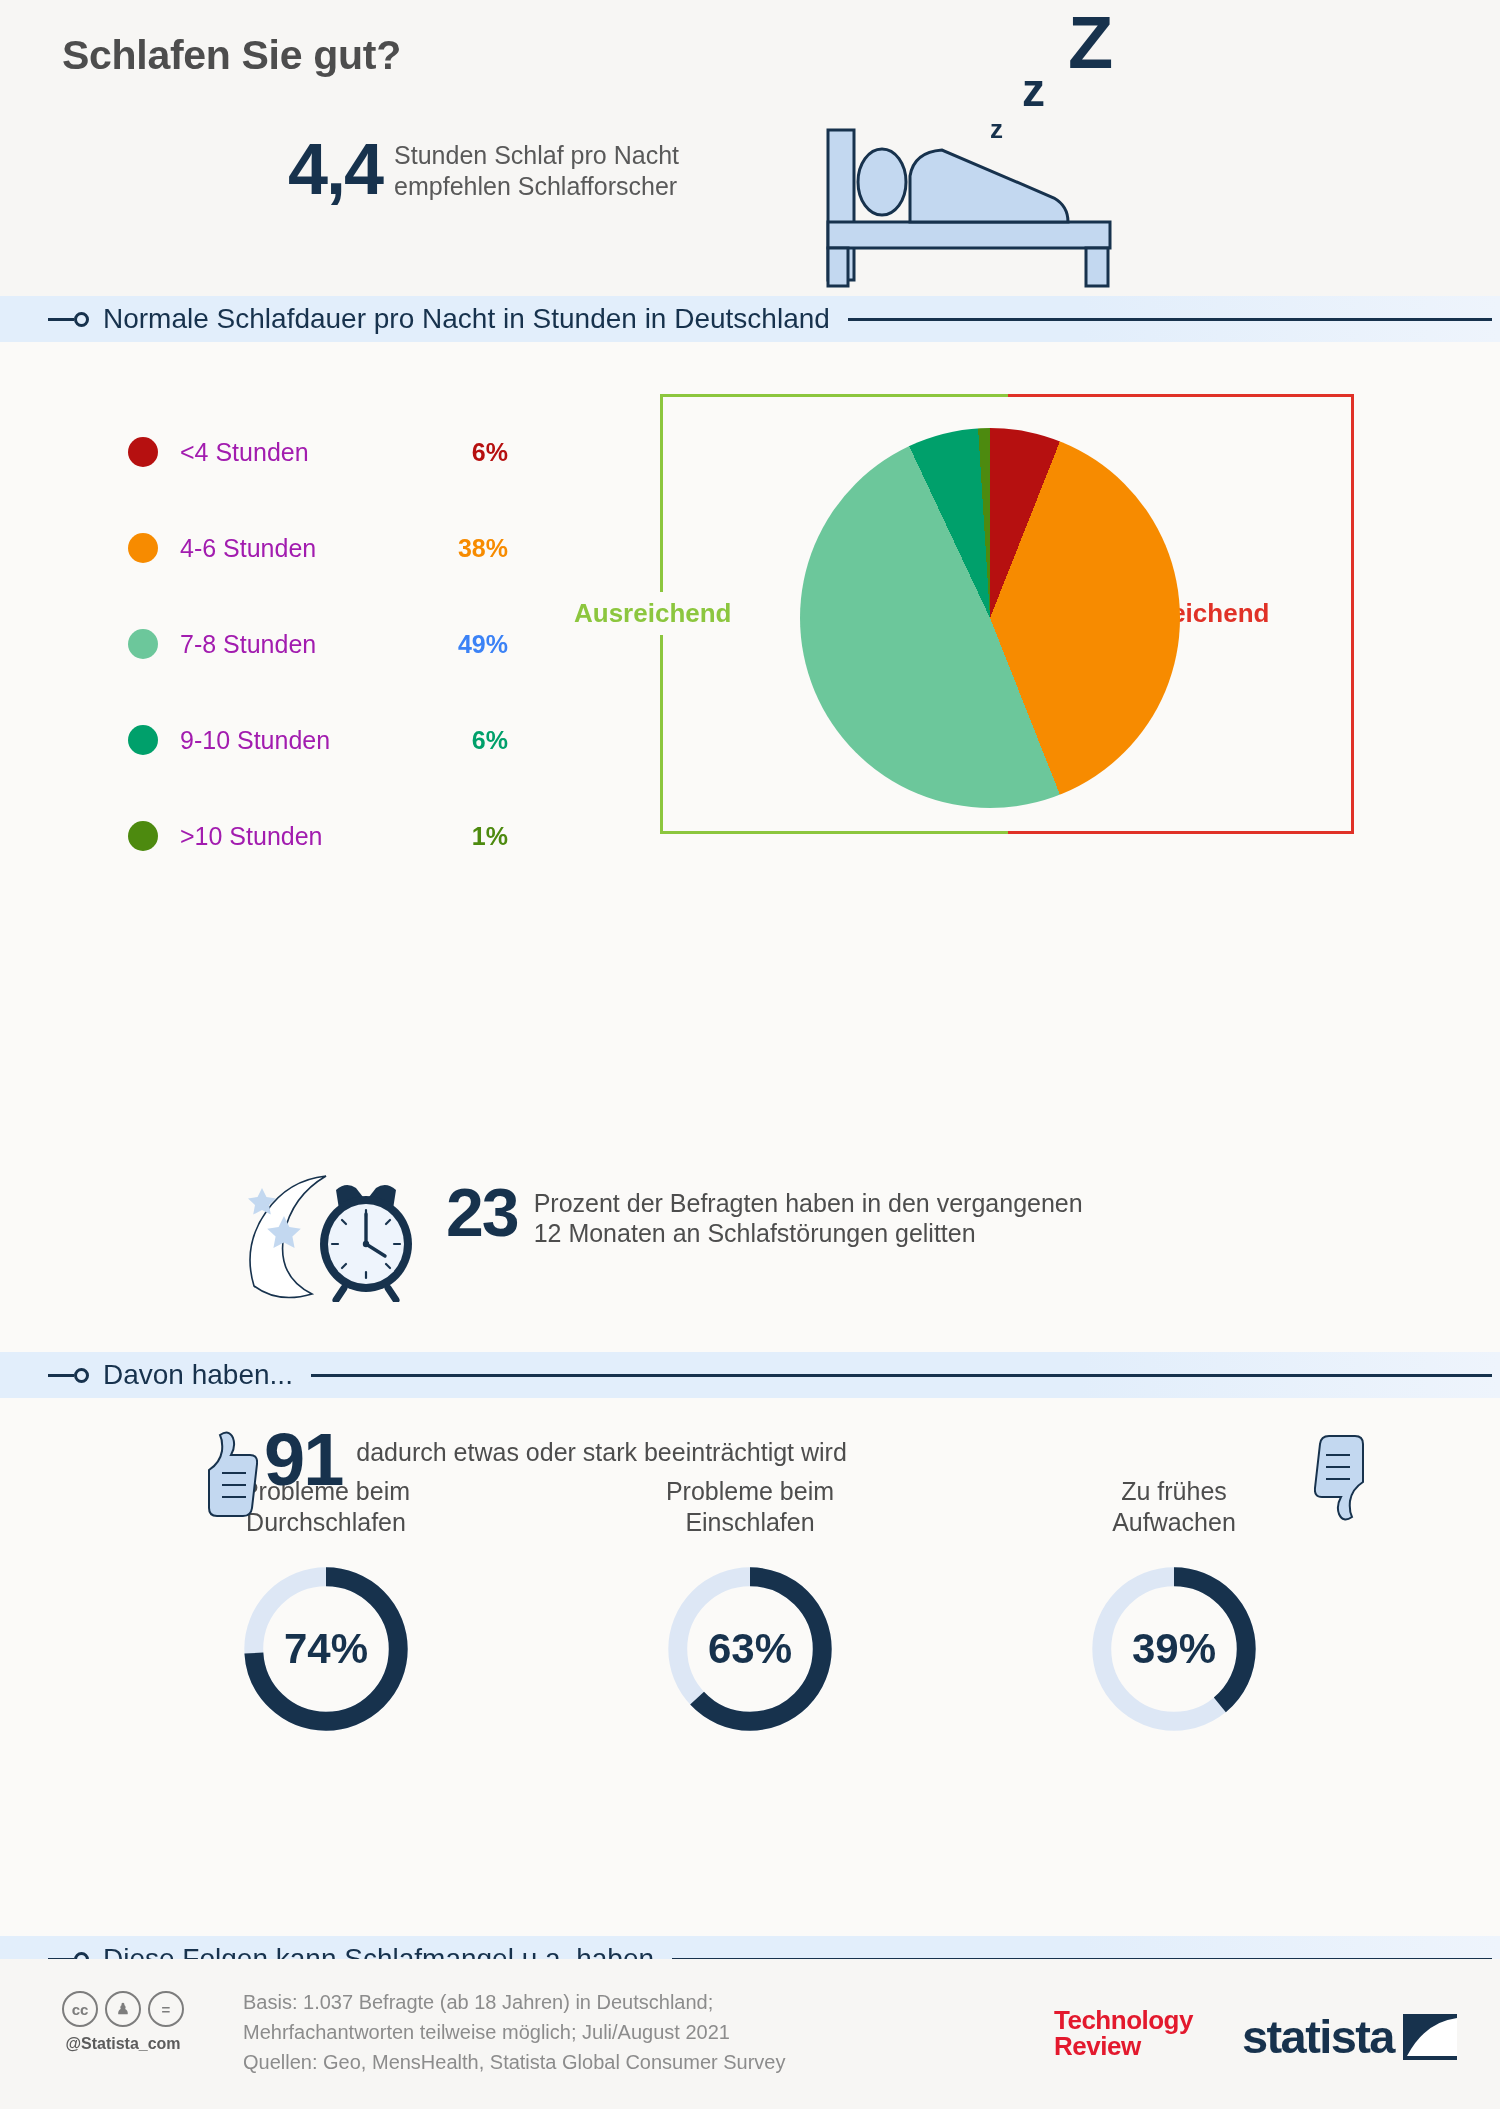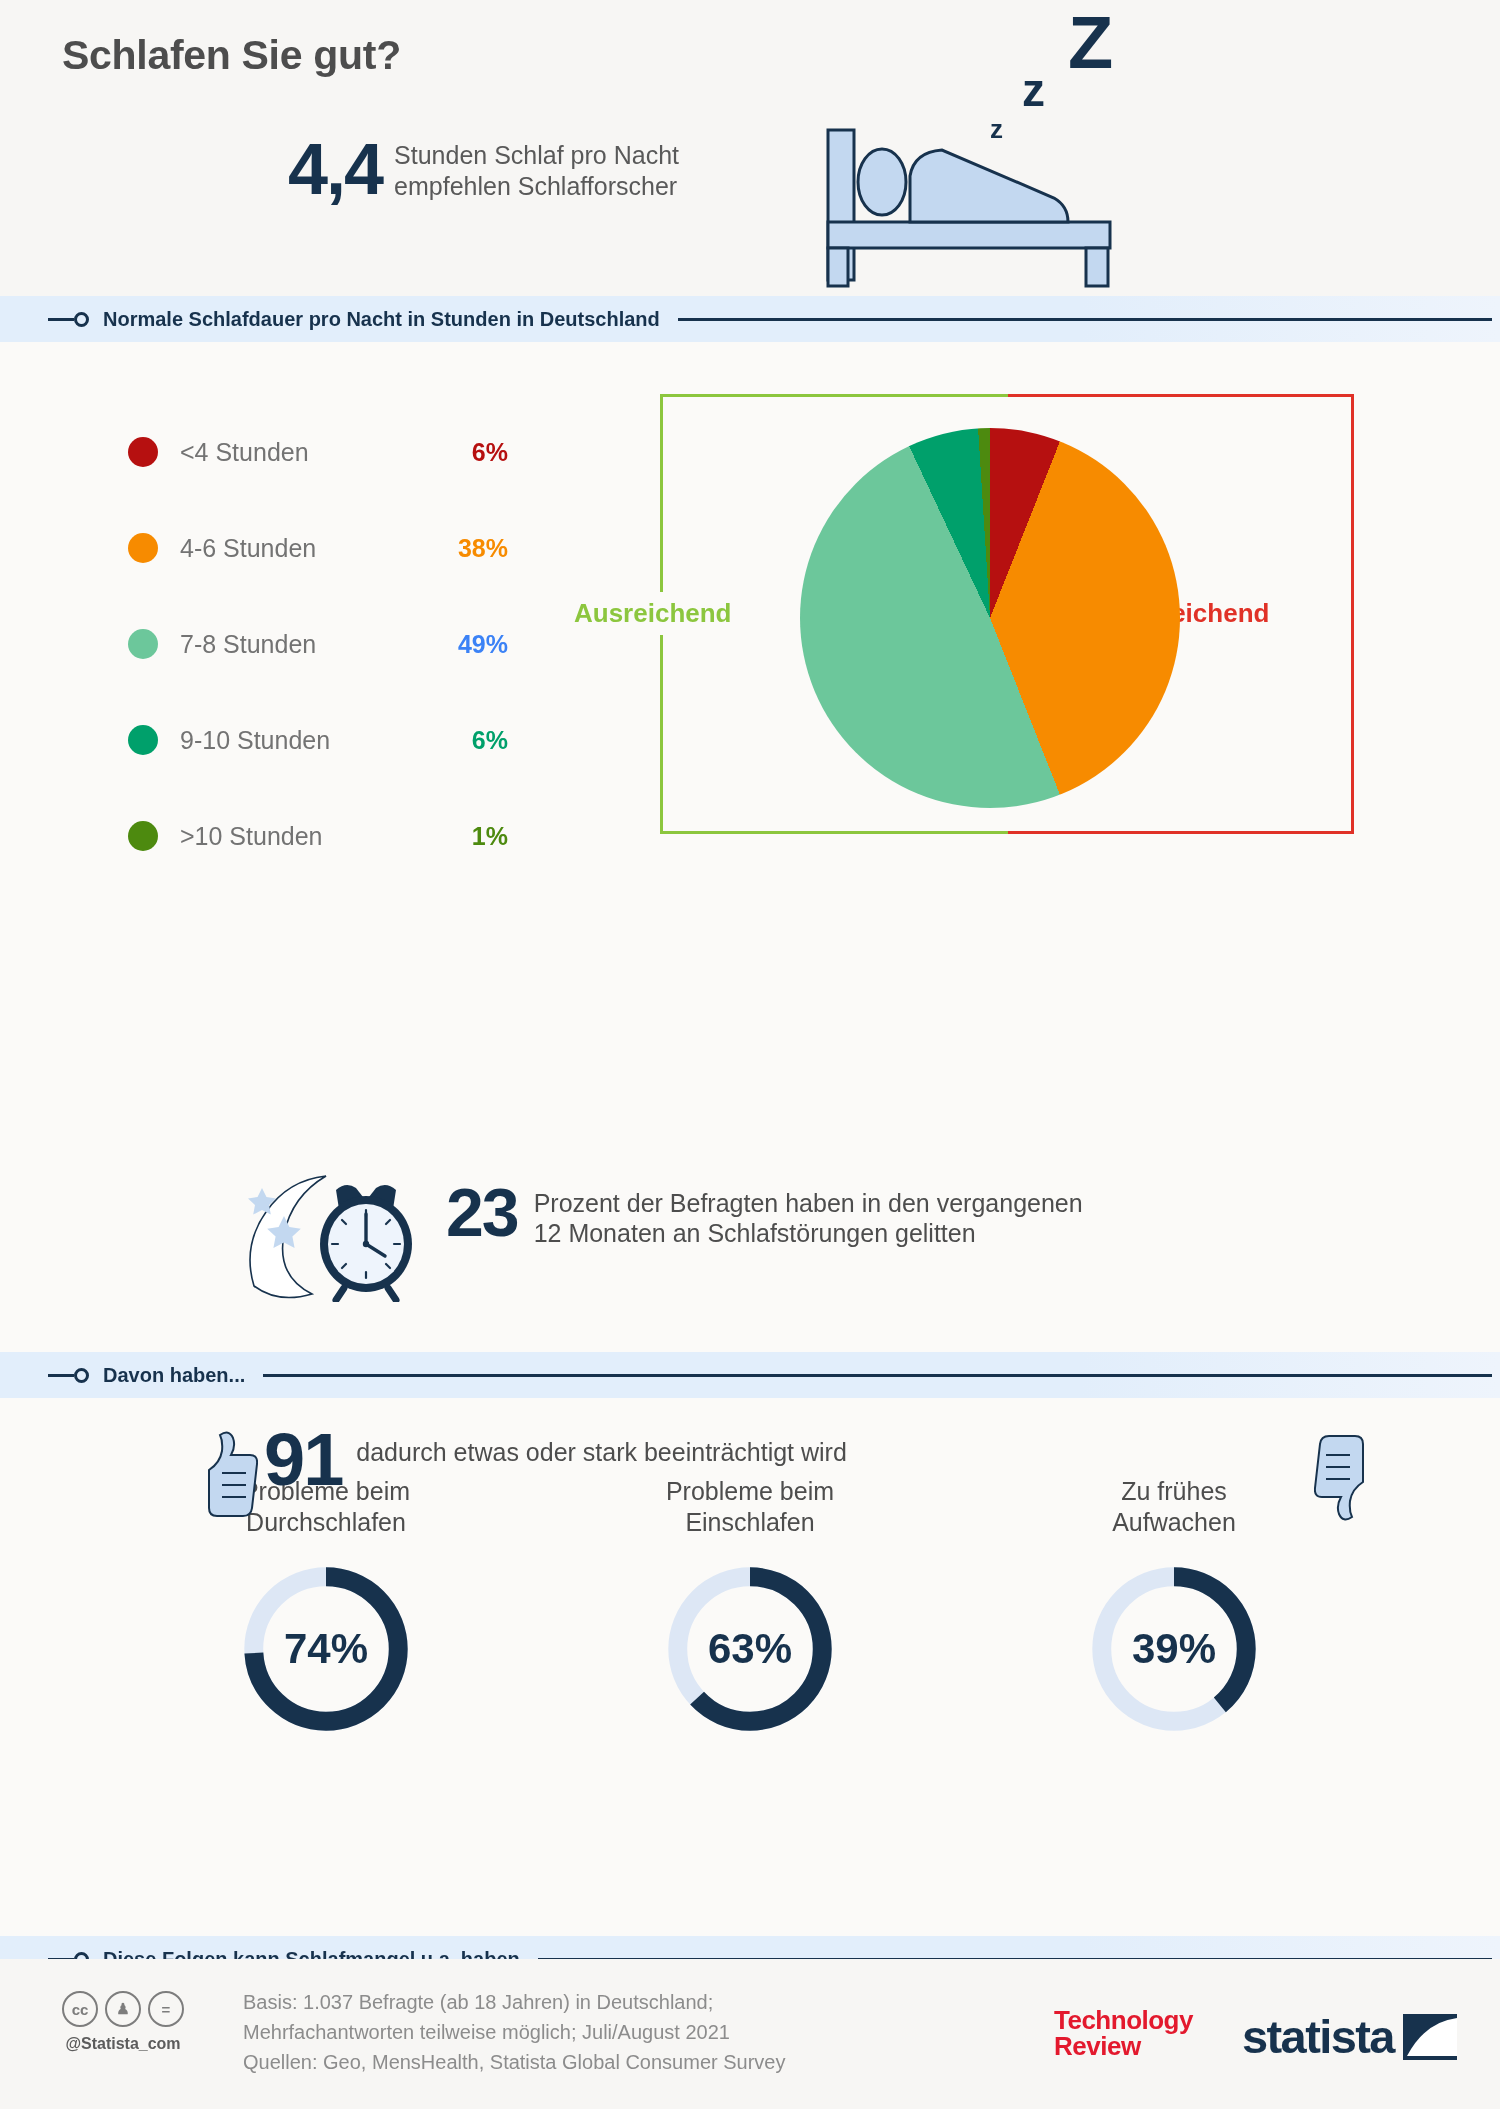--- a/index.html
+++ b/index.html
@@ -81,8 +81,8 @@
   }
   .sb-label {
     margin-left: 14px;
-    font-size: 20px;
-    font-weight: bold;
+    font-size: 28px;
+    font-weight: normal;
     color: #17324d;
     white-space: nowrap;
   }

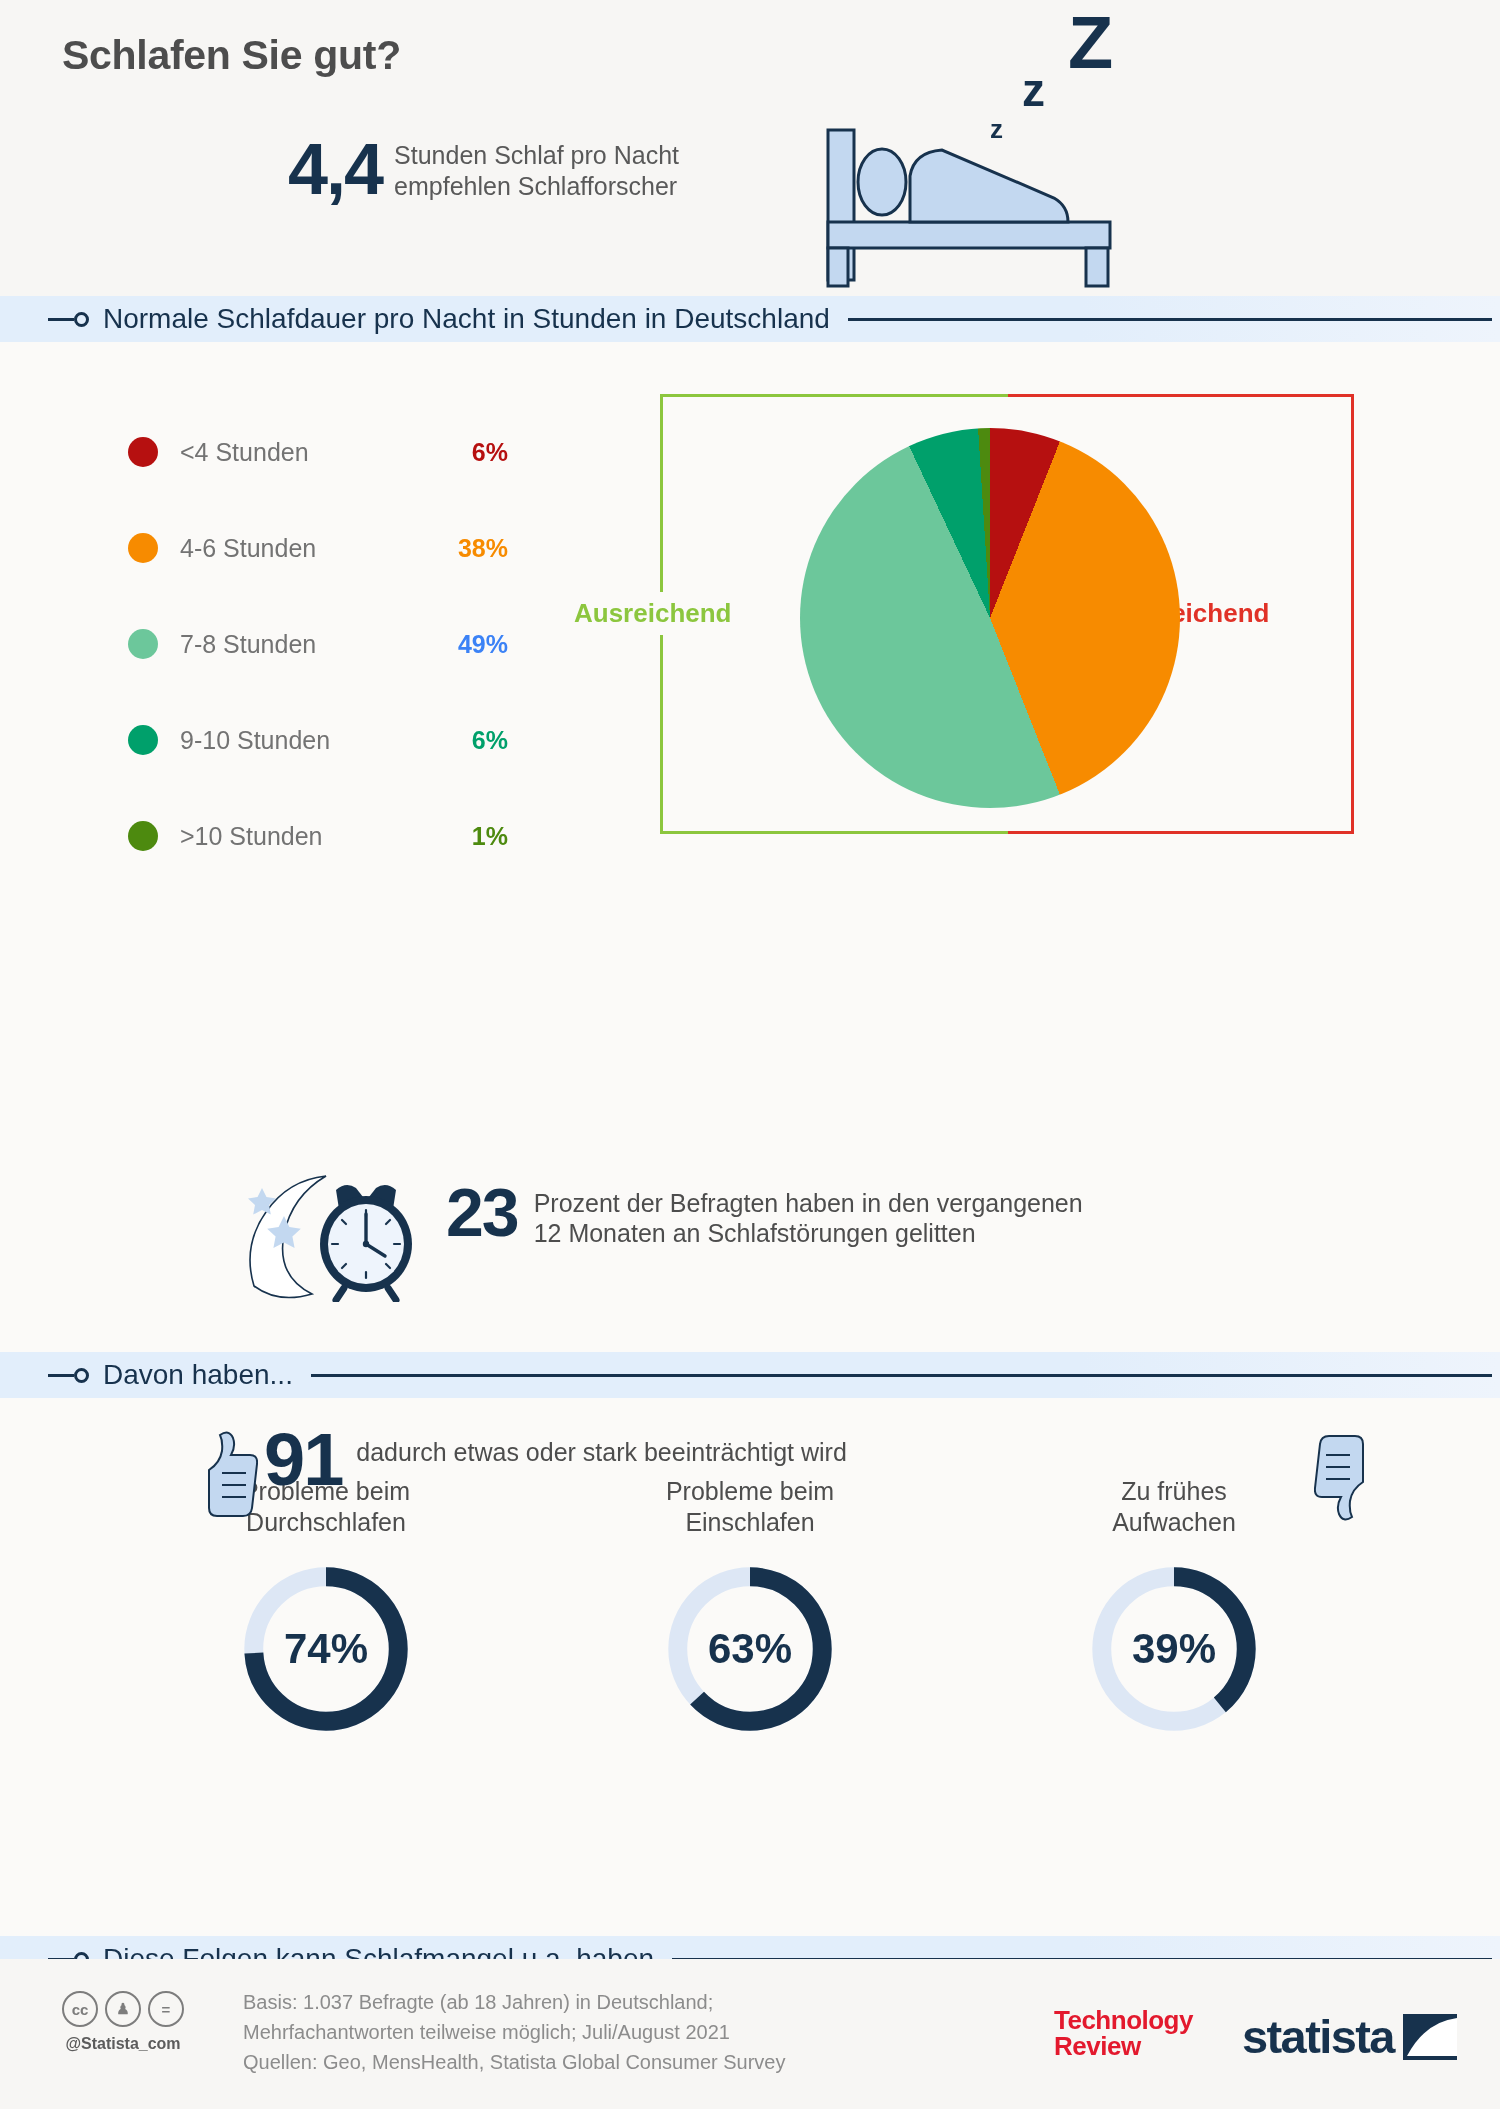--- a/index.html
+++ b/index.html
@@ -111,7 +111,7 @@
   .lg-label {
     margin-left: 22px;
     font-size: 25px;
-    color: #737373;
+    color: #a21caf;
     white-space: nowrap;
   }
   .lg-pct {

